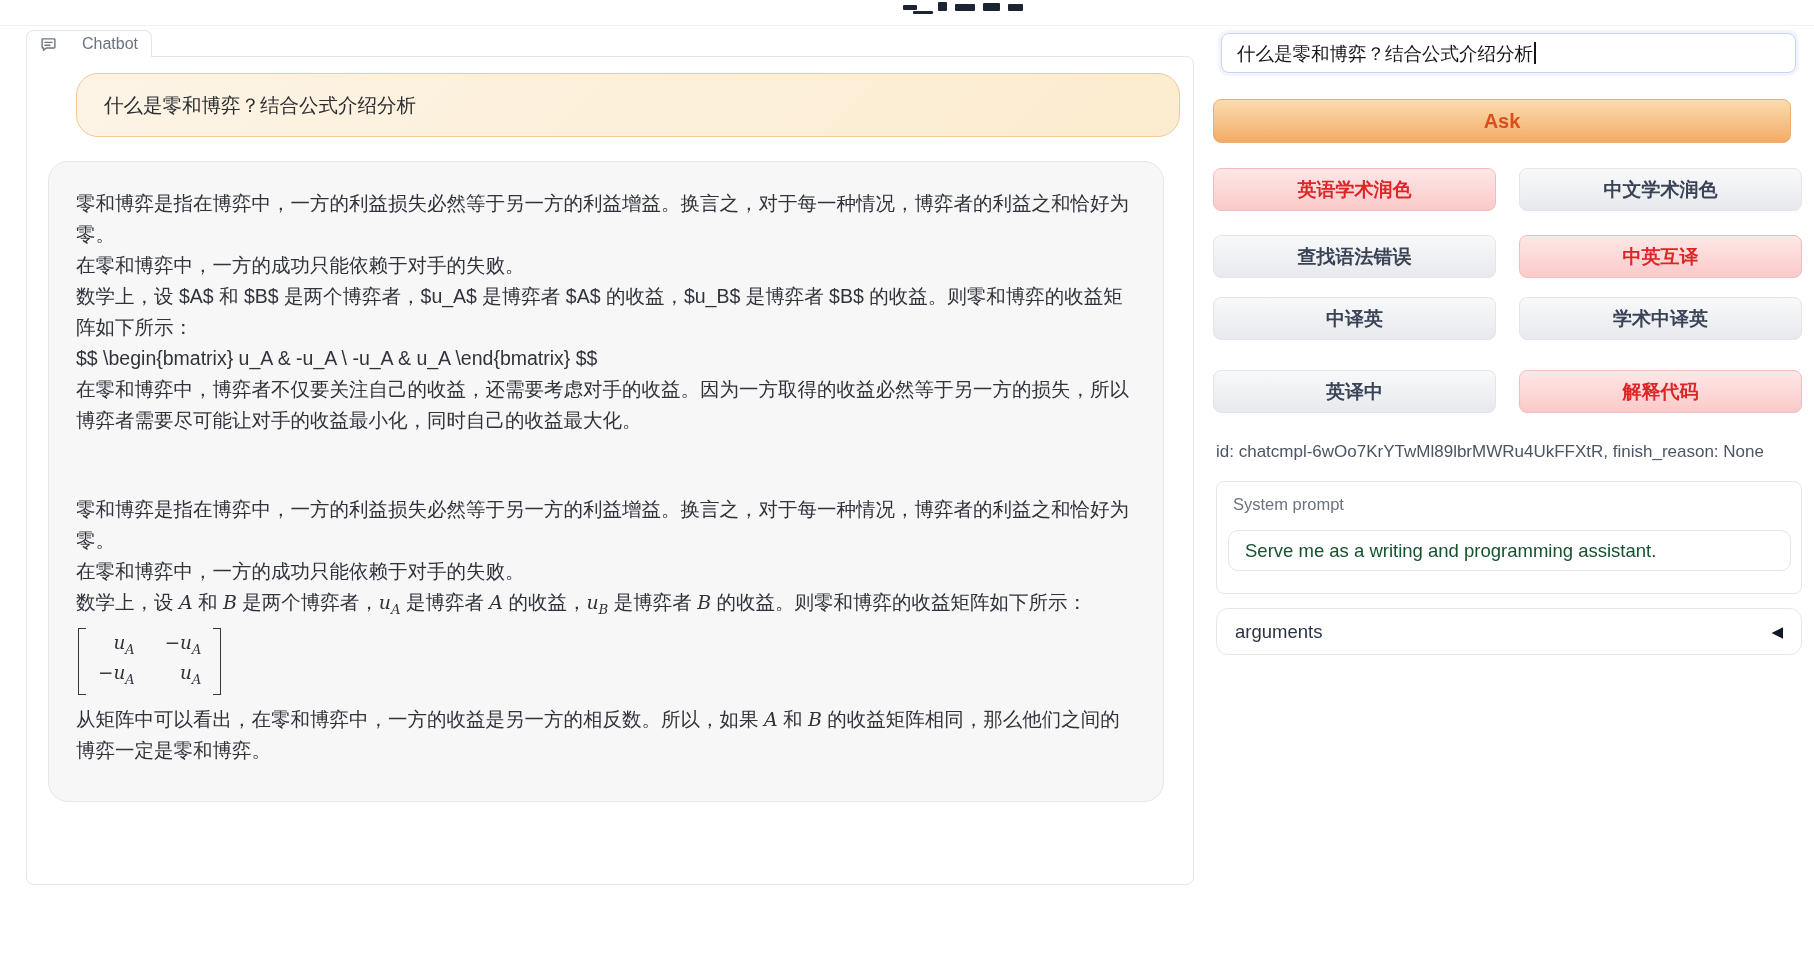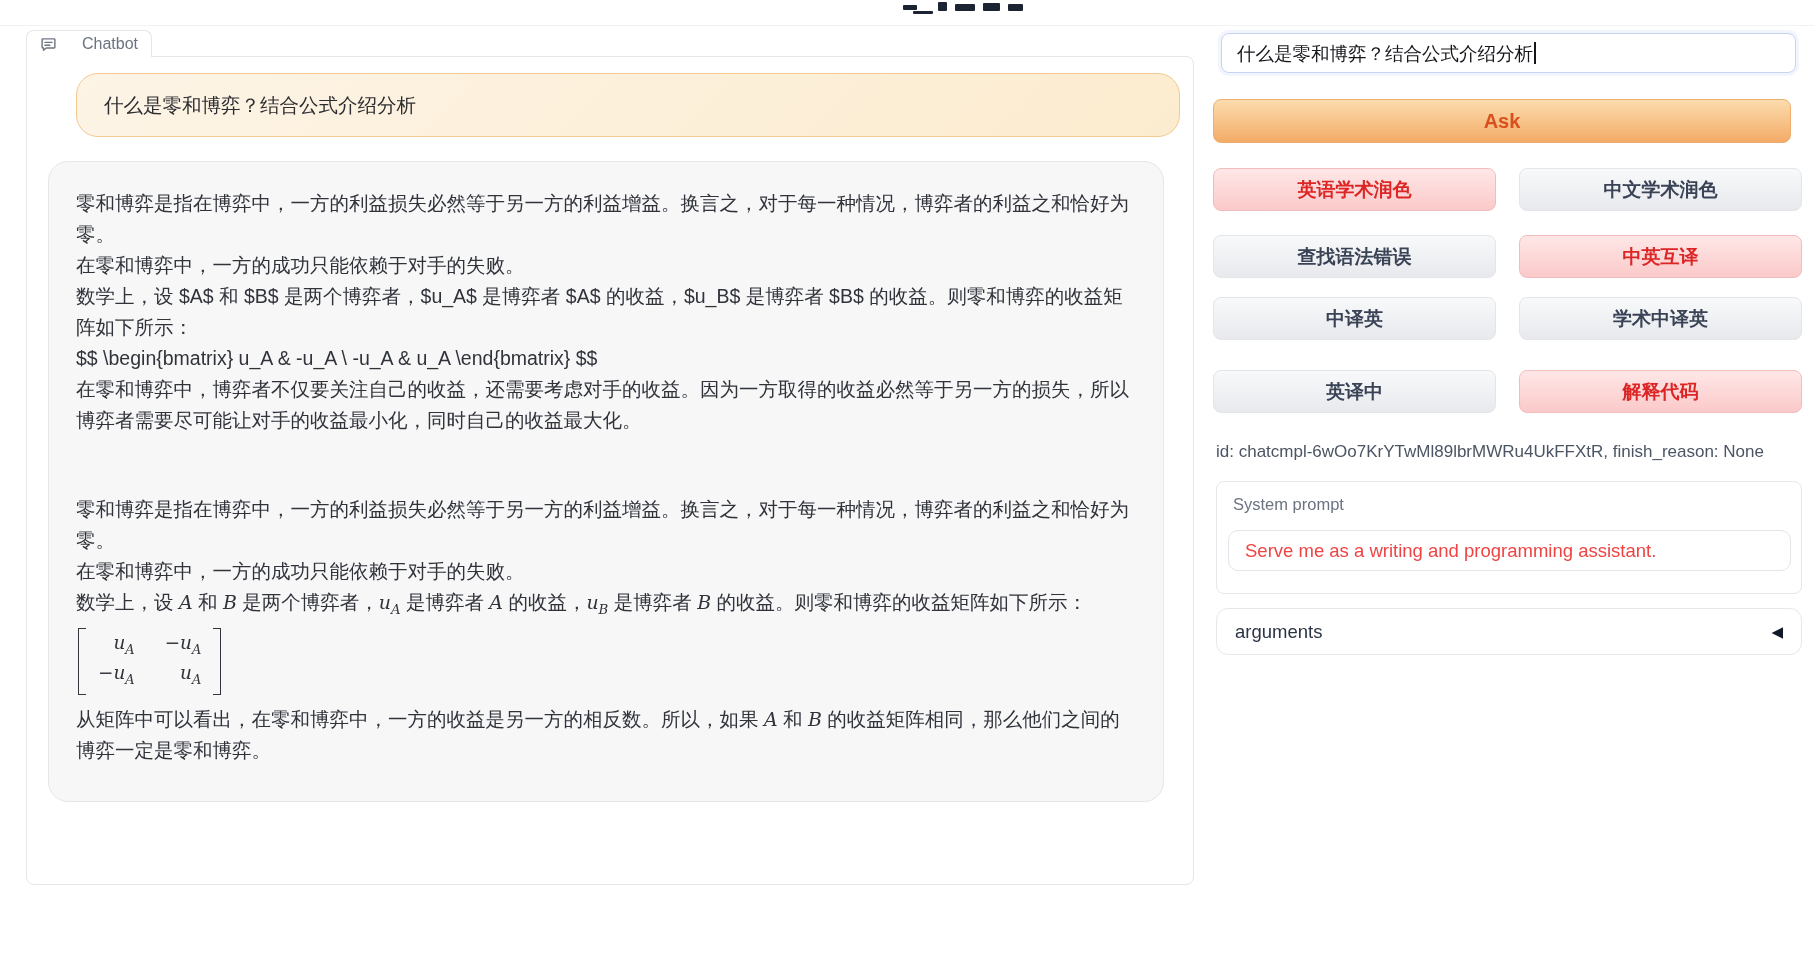--- a/index.html
+++ b/index.html
@@ -96,7 +96,7 @@
     position: absolute; left: 11px; top: 48px; width: 563px; height: 41px;
     background: #fff; border: 1px solid #e4e5e8; border-radius: 10px;
     display: flex; align-items: center; padding: 0 16px;
-    font-size: 18.5px; color: #ef4444;
+    font-size: 18.5px; color: #14532d;
   }
   .accordion {
     position: absolute; left: 1216px; top: 608px; width: 586px; height: 47px;

